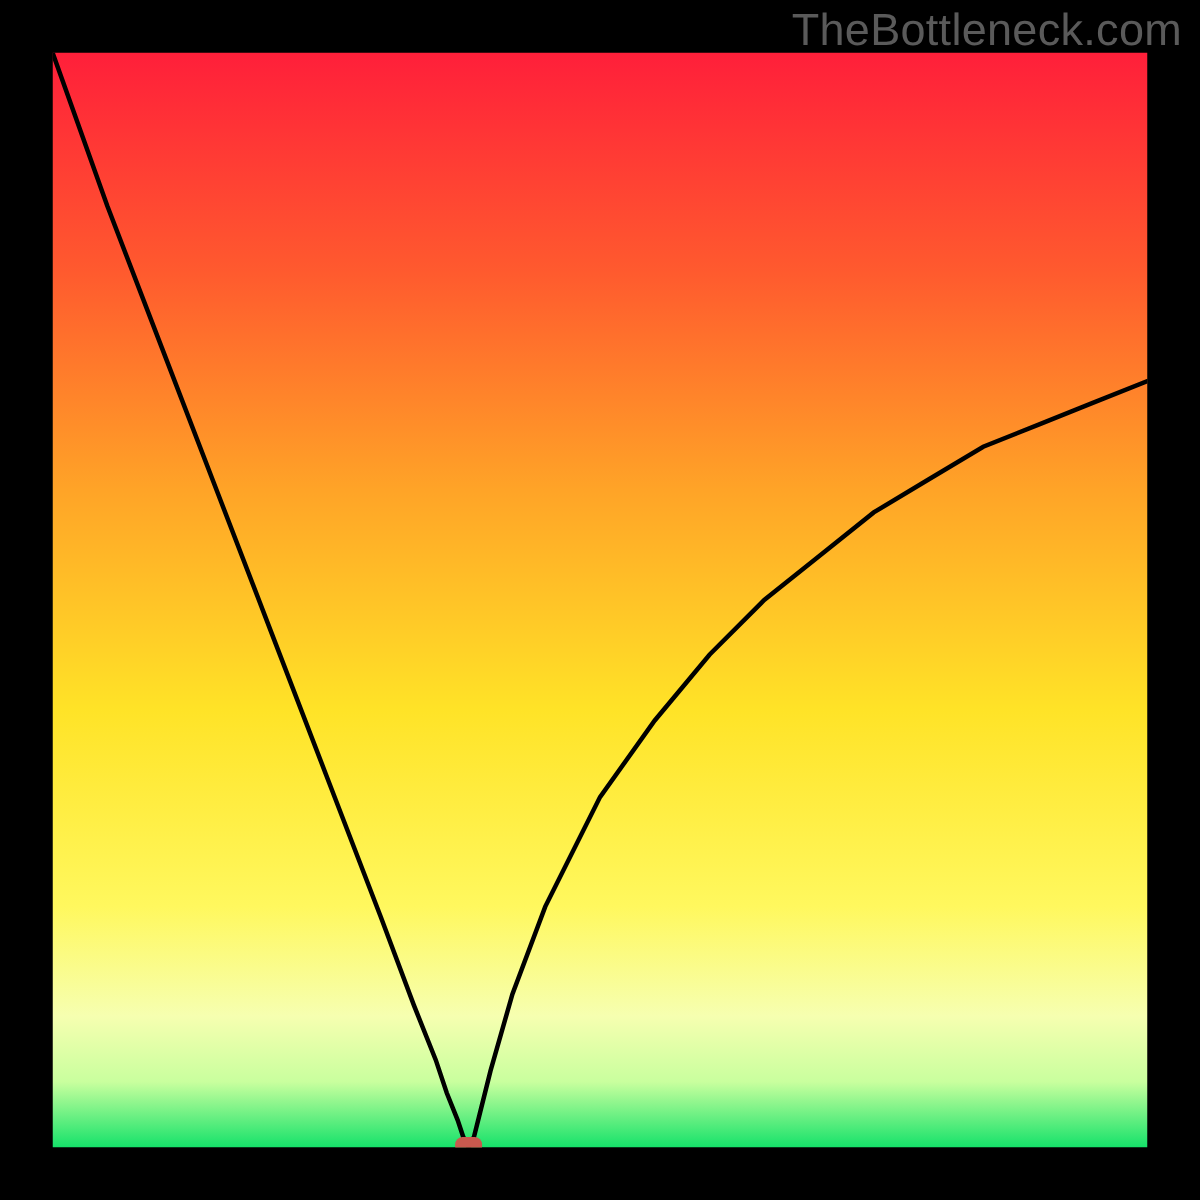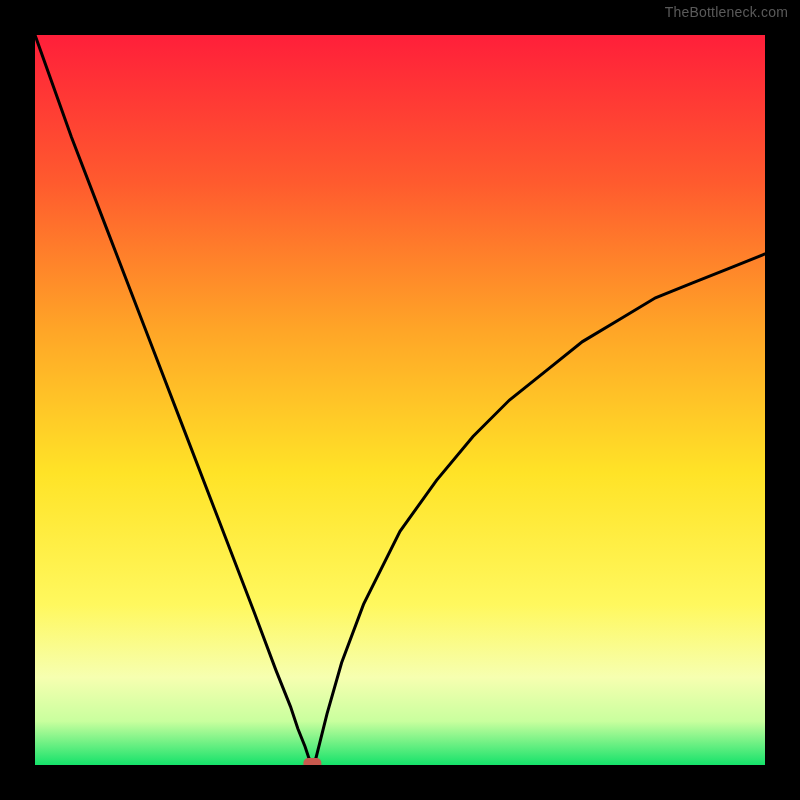--- a/index.html
+++ b/index.html
@@ -16,7 +16,7 @@
     top: 4px;
     right: 12px;
     color: #5a5a5a;
-    font-size: 14px;
+    font-size: 30px;
     font-weight: 400;
     z-index: 10;
     letter-spacing: 0.2px;

